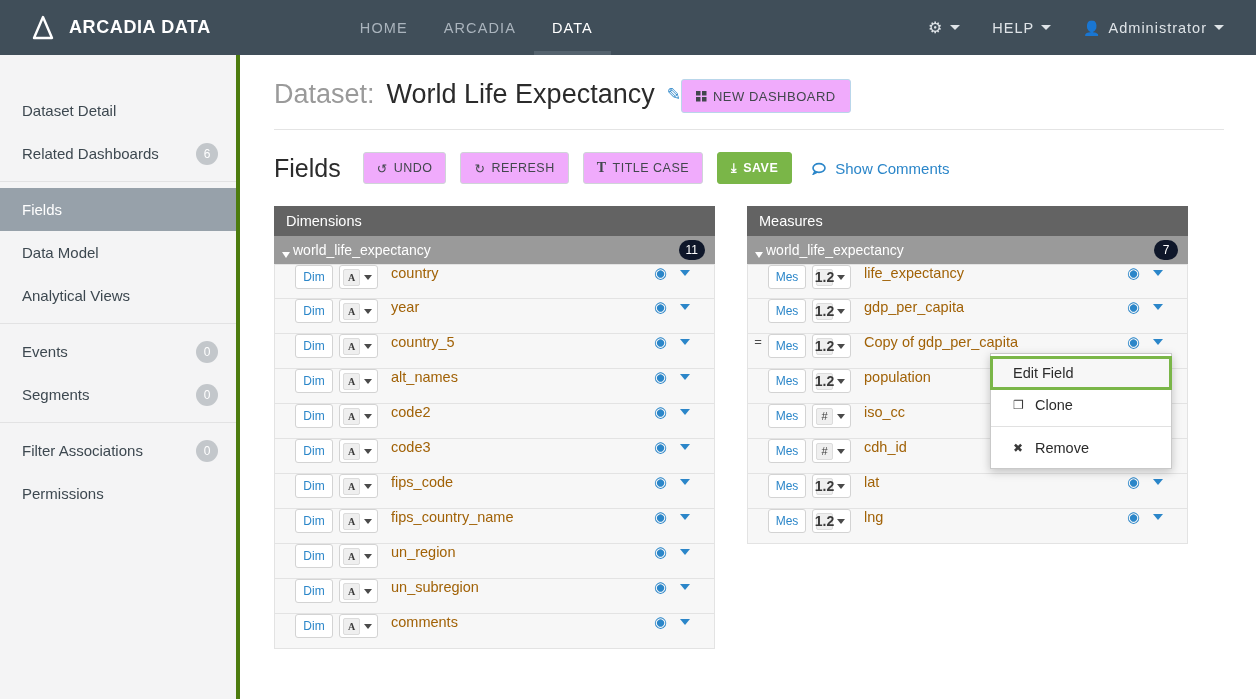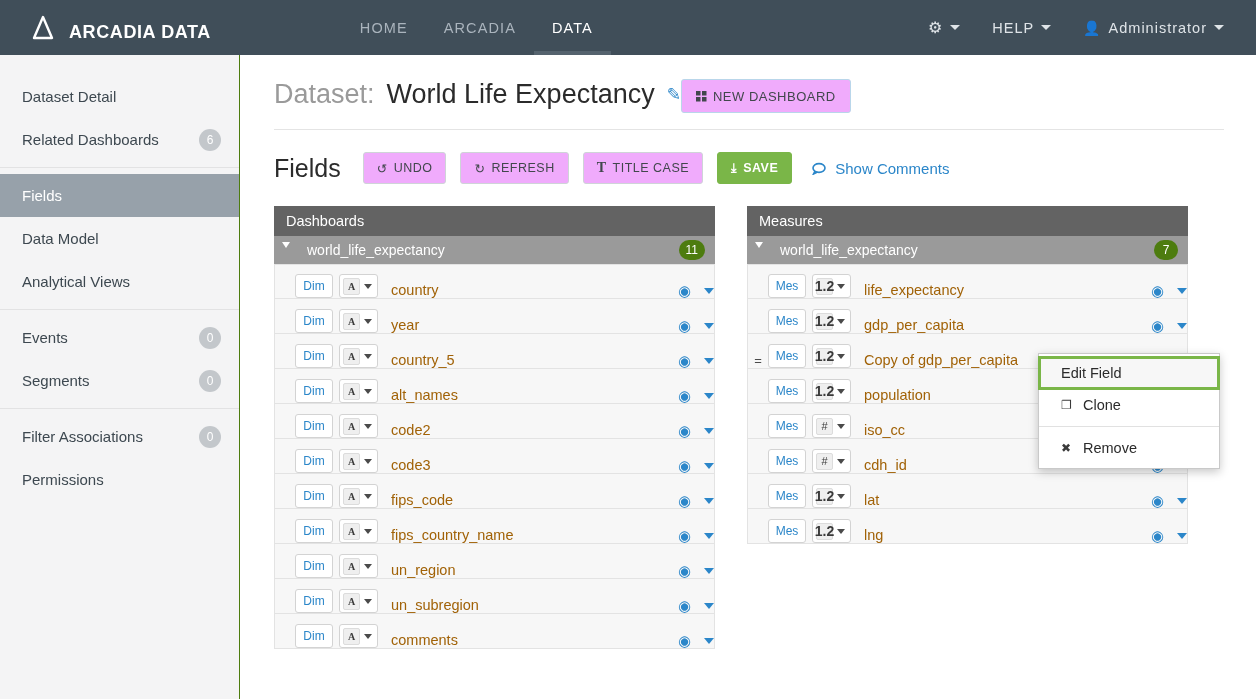--- a/index.html
+++ b/index.html
@@ -20,7 +20,7 @@
     color: #ffffff;
   }
   .brand {
-    display: flex; align-items: flex-end;
+    display: flex; align-items: center;
     margin-left: 28px;
     gap: 11px;
   }

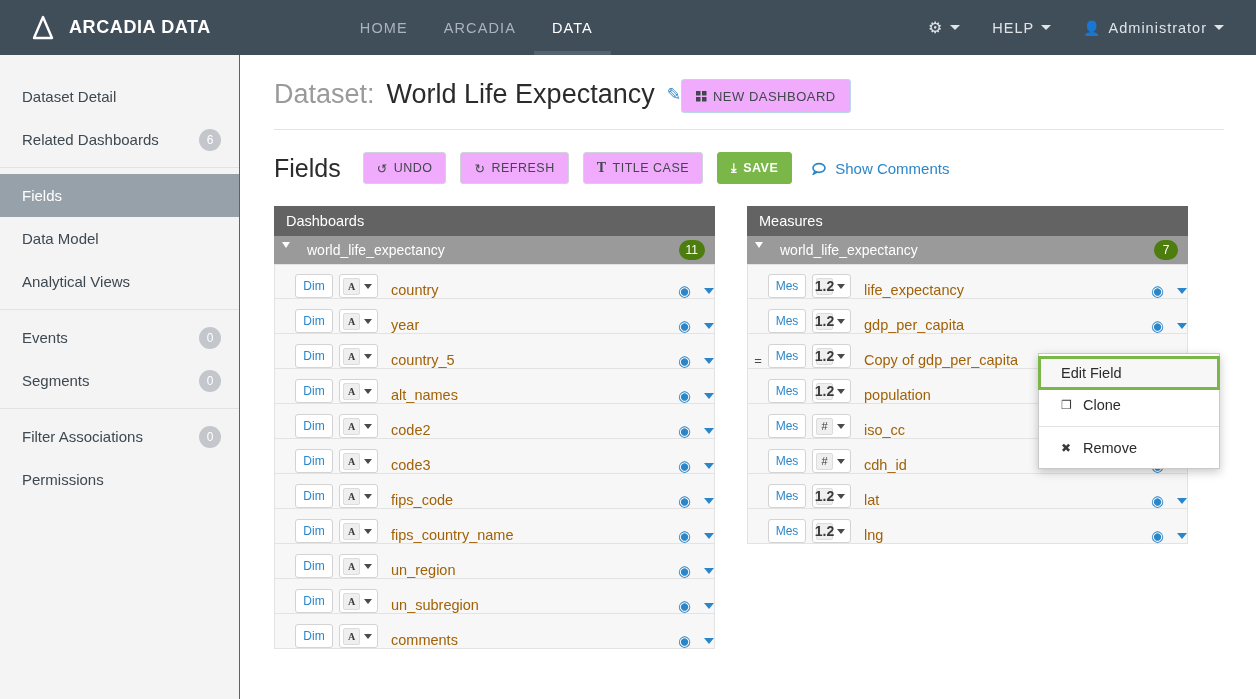--- a/index.html
+++ b/index.html
@@ -69,8 +69,8 @@
   .sidebar {
     width: 240px; min-width: 240px;
     background: #f4f4f5;
-    border-right: 1px solid #4d7c0f;
-    padding-top: 14px;
+    border-right: 4px solid #4d7c0f;
+    padding-top: 28px;
   }
   .side-group { border-bottom: 1px solid #e2e2e3; padding: 6px 0; }
   .side-group:last-child { border-bottom: none; }

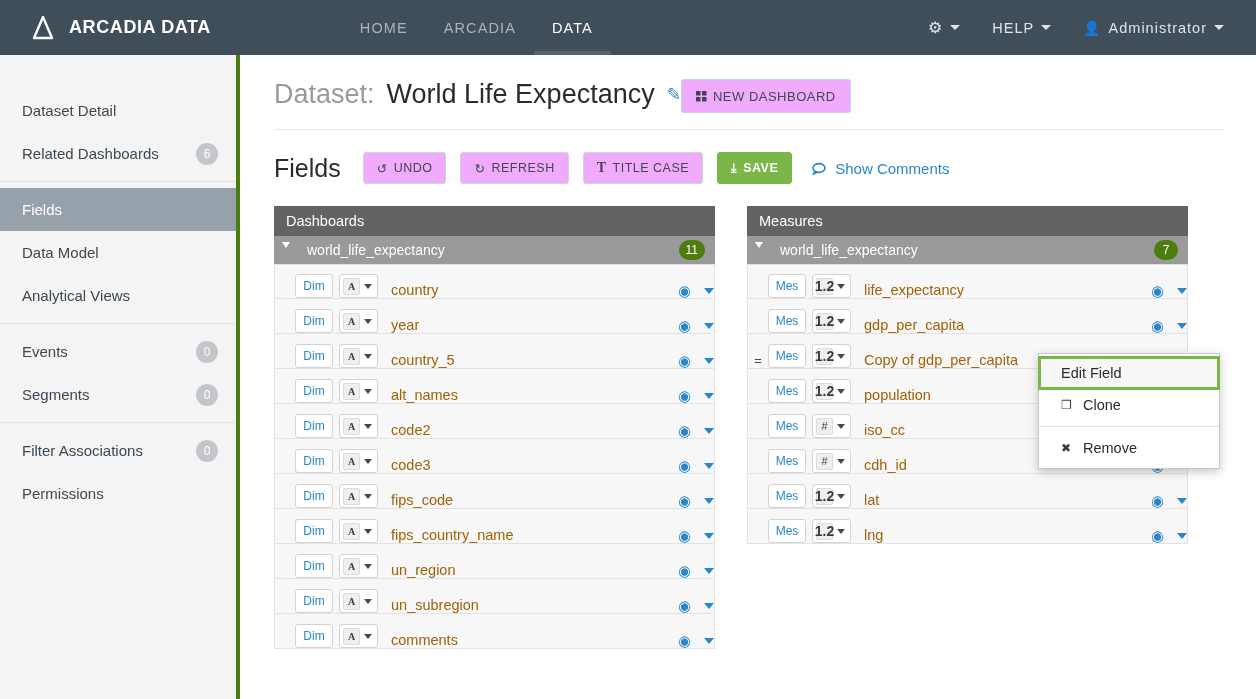--- a/index.html
+++ b/index.html
@@ -371,7 +371,7 @@
     <div class="panels">
 
       <div class="panel">
-        <div class="panel-head">Dashboards</div>
+        <div class="panel-head">Dimensions</div>
         <div class="panel-sub">
           <span class="panel-sub-left">
             <span class="tri-down"></span>

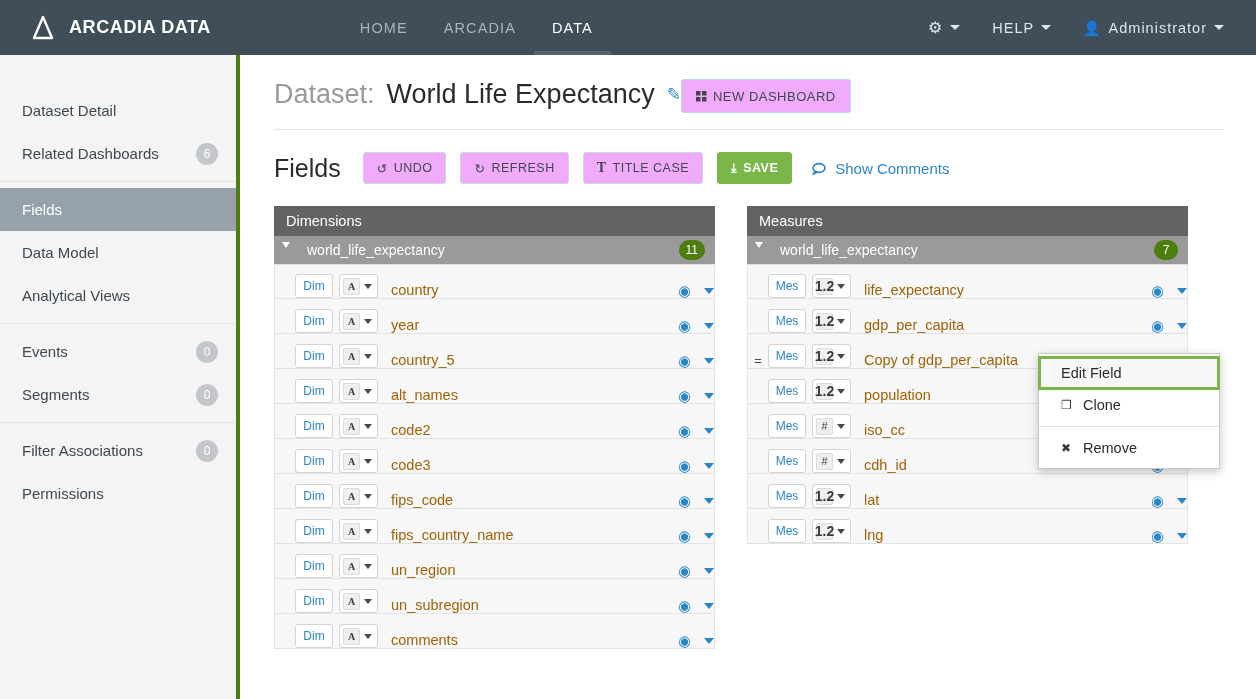--- a/index.html
+++ b/index.html
@@ -151,7 +151,7 @@
     padding: 0 10px 0 8px; font-size: 14px;
     justify-content: space-between; cursor: pointer;
   }
-  .panel-sub-left { display: flex; align-items: flex-start; gap: 17px; }
+  .panel-sub-left { display: flex; align-items: flex-end; gap: 3px; }
   .tri-down {
     width: 0; height: 0;
     border-left: 4.5px solid transparent;

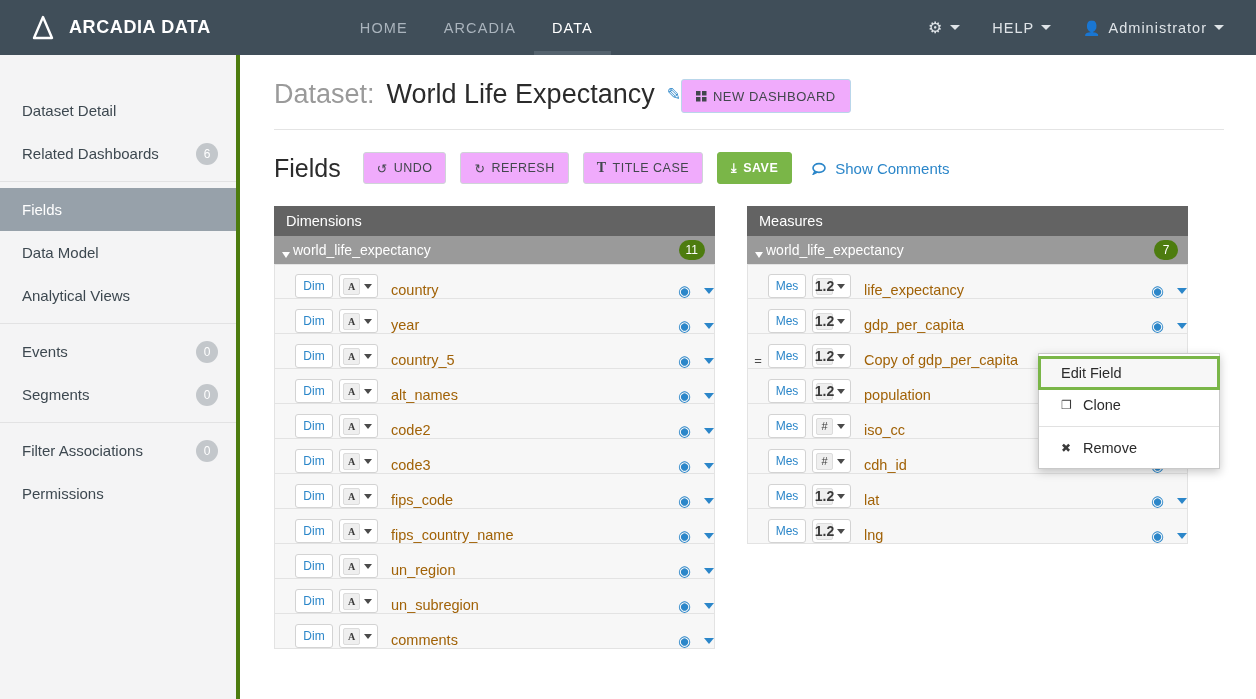--- a/index.html
+++ b/index.html
@@ -160,7 +160,7 @@
   }
   .sub-count {
     min-width: 24px; height: 20px; border-radius: 10px;
-    background: #4d7c0f; color: #ffffff; font-size: 12px;
+    background: #0f172a; color: #ffffff; font-size: 12px;
     display: flex; align-items: center; justify-content: center; padding: 0 7px;
   }
 

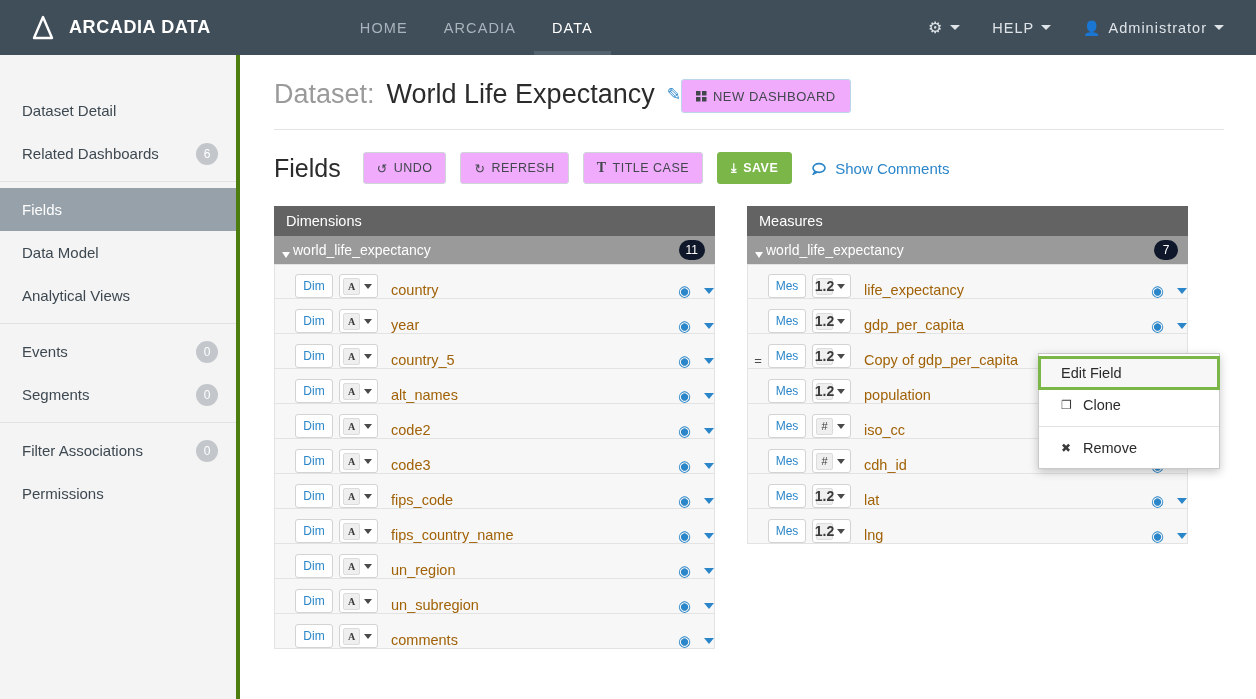--- a/index.html
+++ b/index.html
@@ -165,12 +165,12 @@
   }
 
   .field-row {
-    display: flex; align-items: flex-end;
+    display: flex; align-items: flex-start;
     height: 35px;
     border: 1px solid #e3e3e3;
     border-top: none;
     background: #f7f7f7;
-    padding: 0 0 0 4px;
+    padding: 0 24px 0 4px;
     position: relative;
   }
   .field-row:first-of-type { border-top: 1px solid #e3e3e3; }

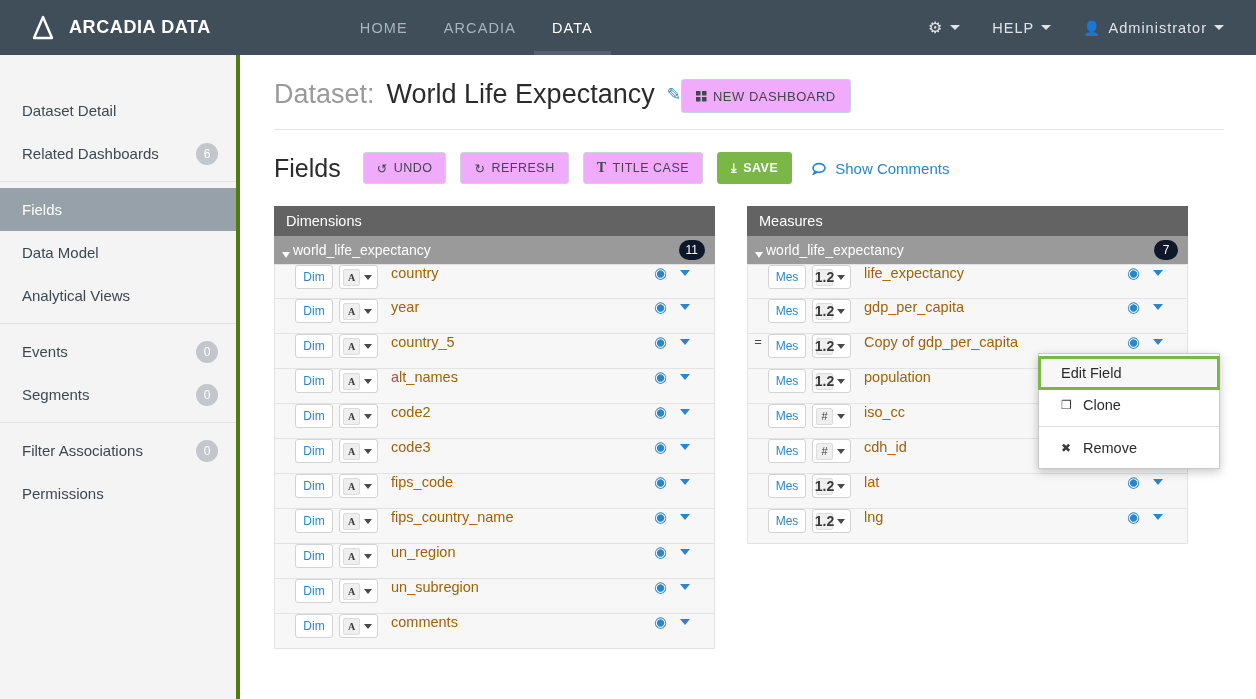--- a/index.html
+++ b/index.html
@@ -225,7 +225,7 @@
   
   .ctx-menu {
     position: absolute;
-    left: 798px; top: 298px;
+    left: 750px; top: 298px;
     width: 182px;
     background: #ffffff;
     border: 1px solid #c9c9c9;

